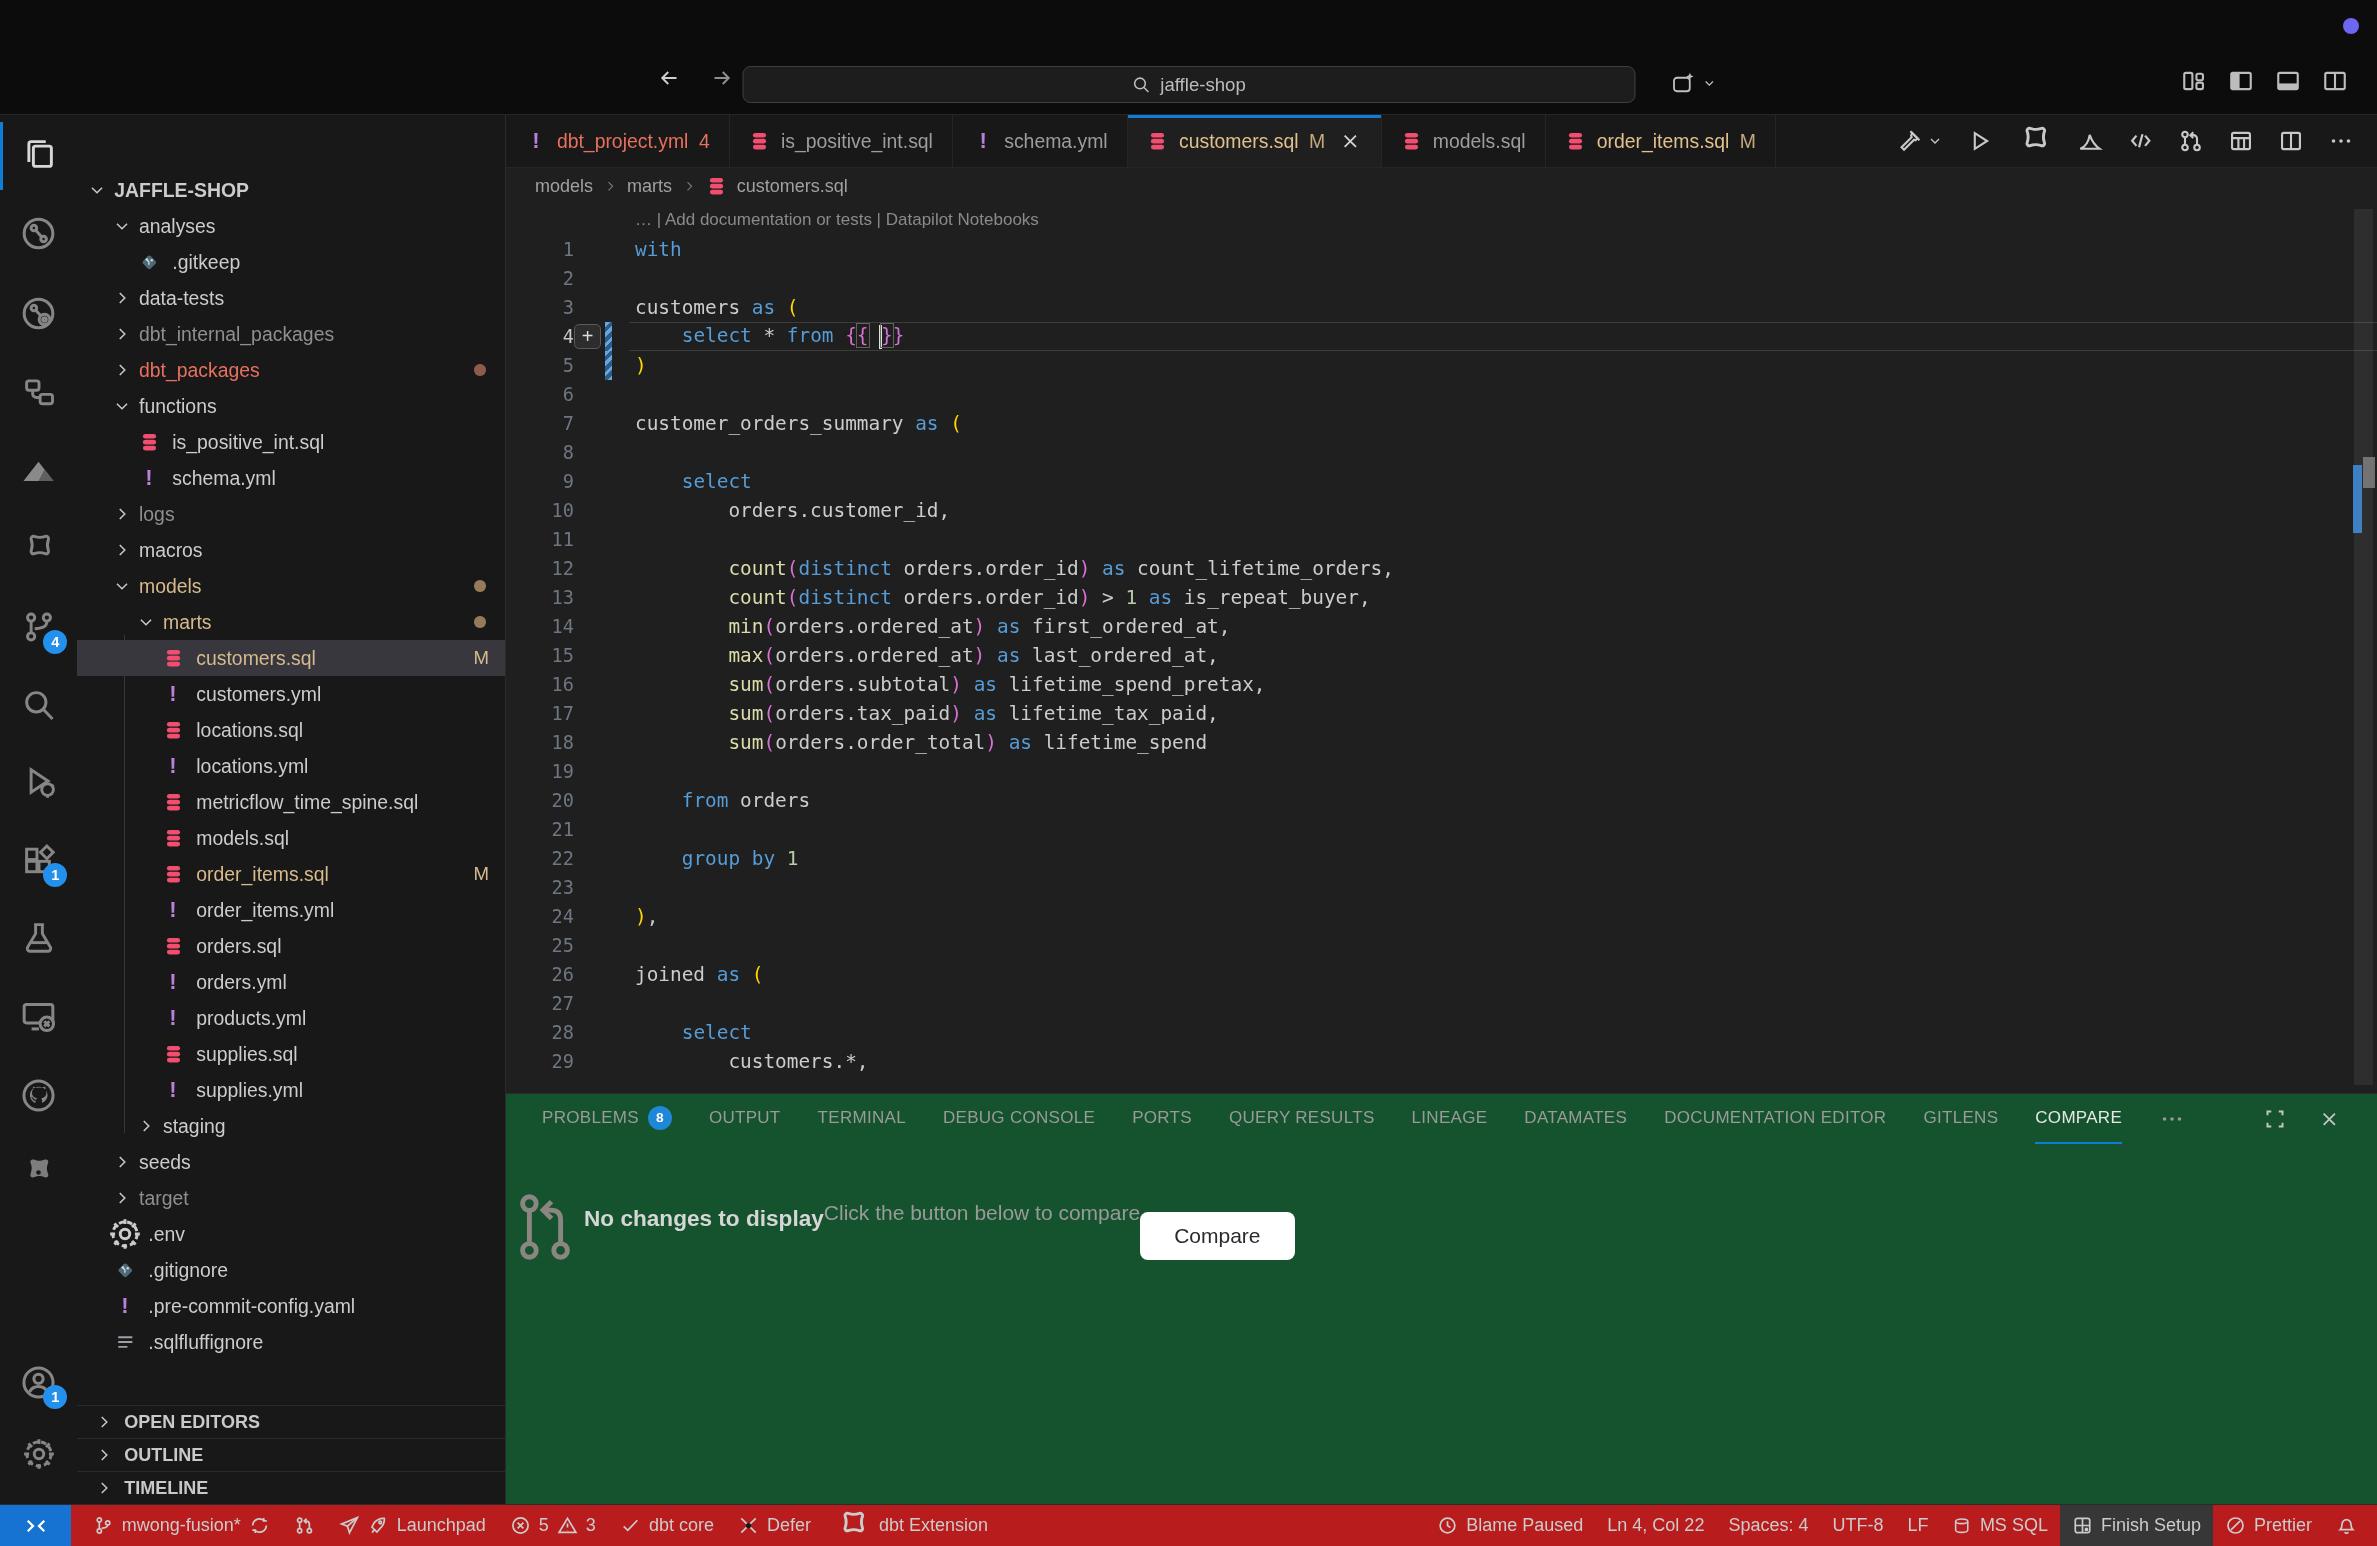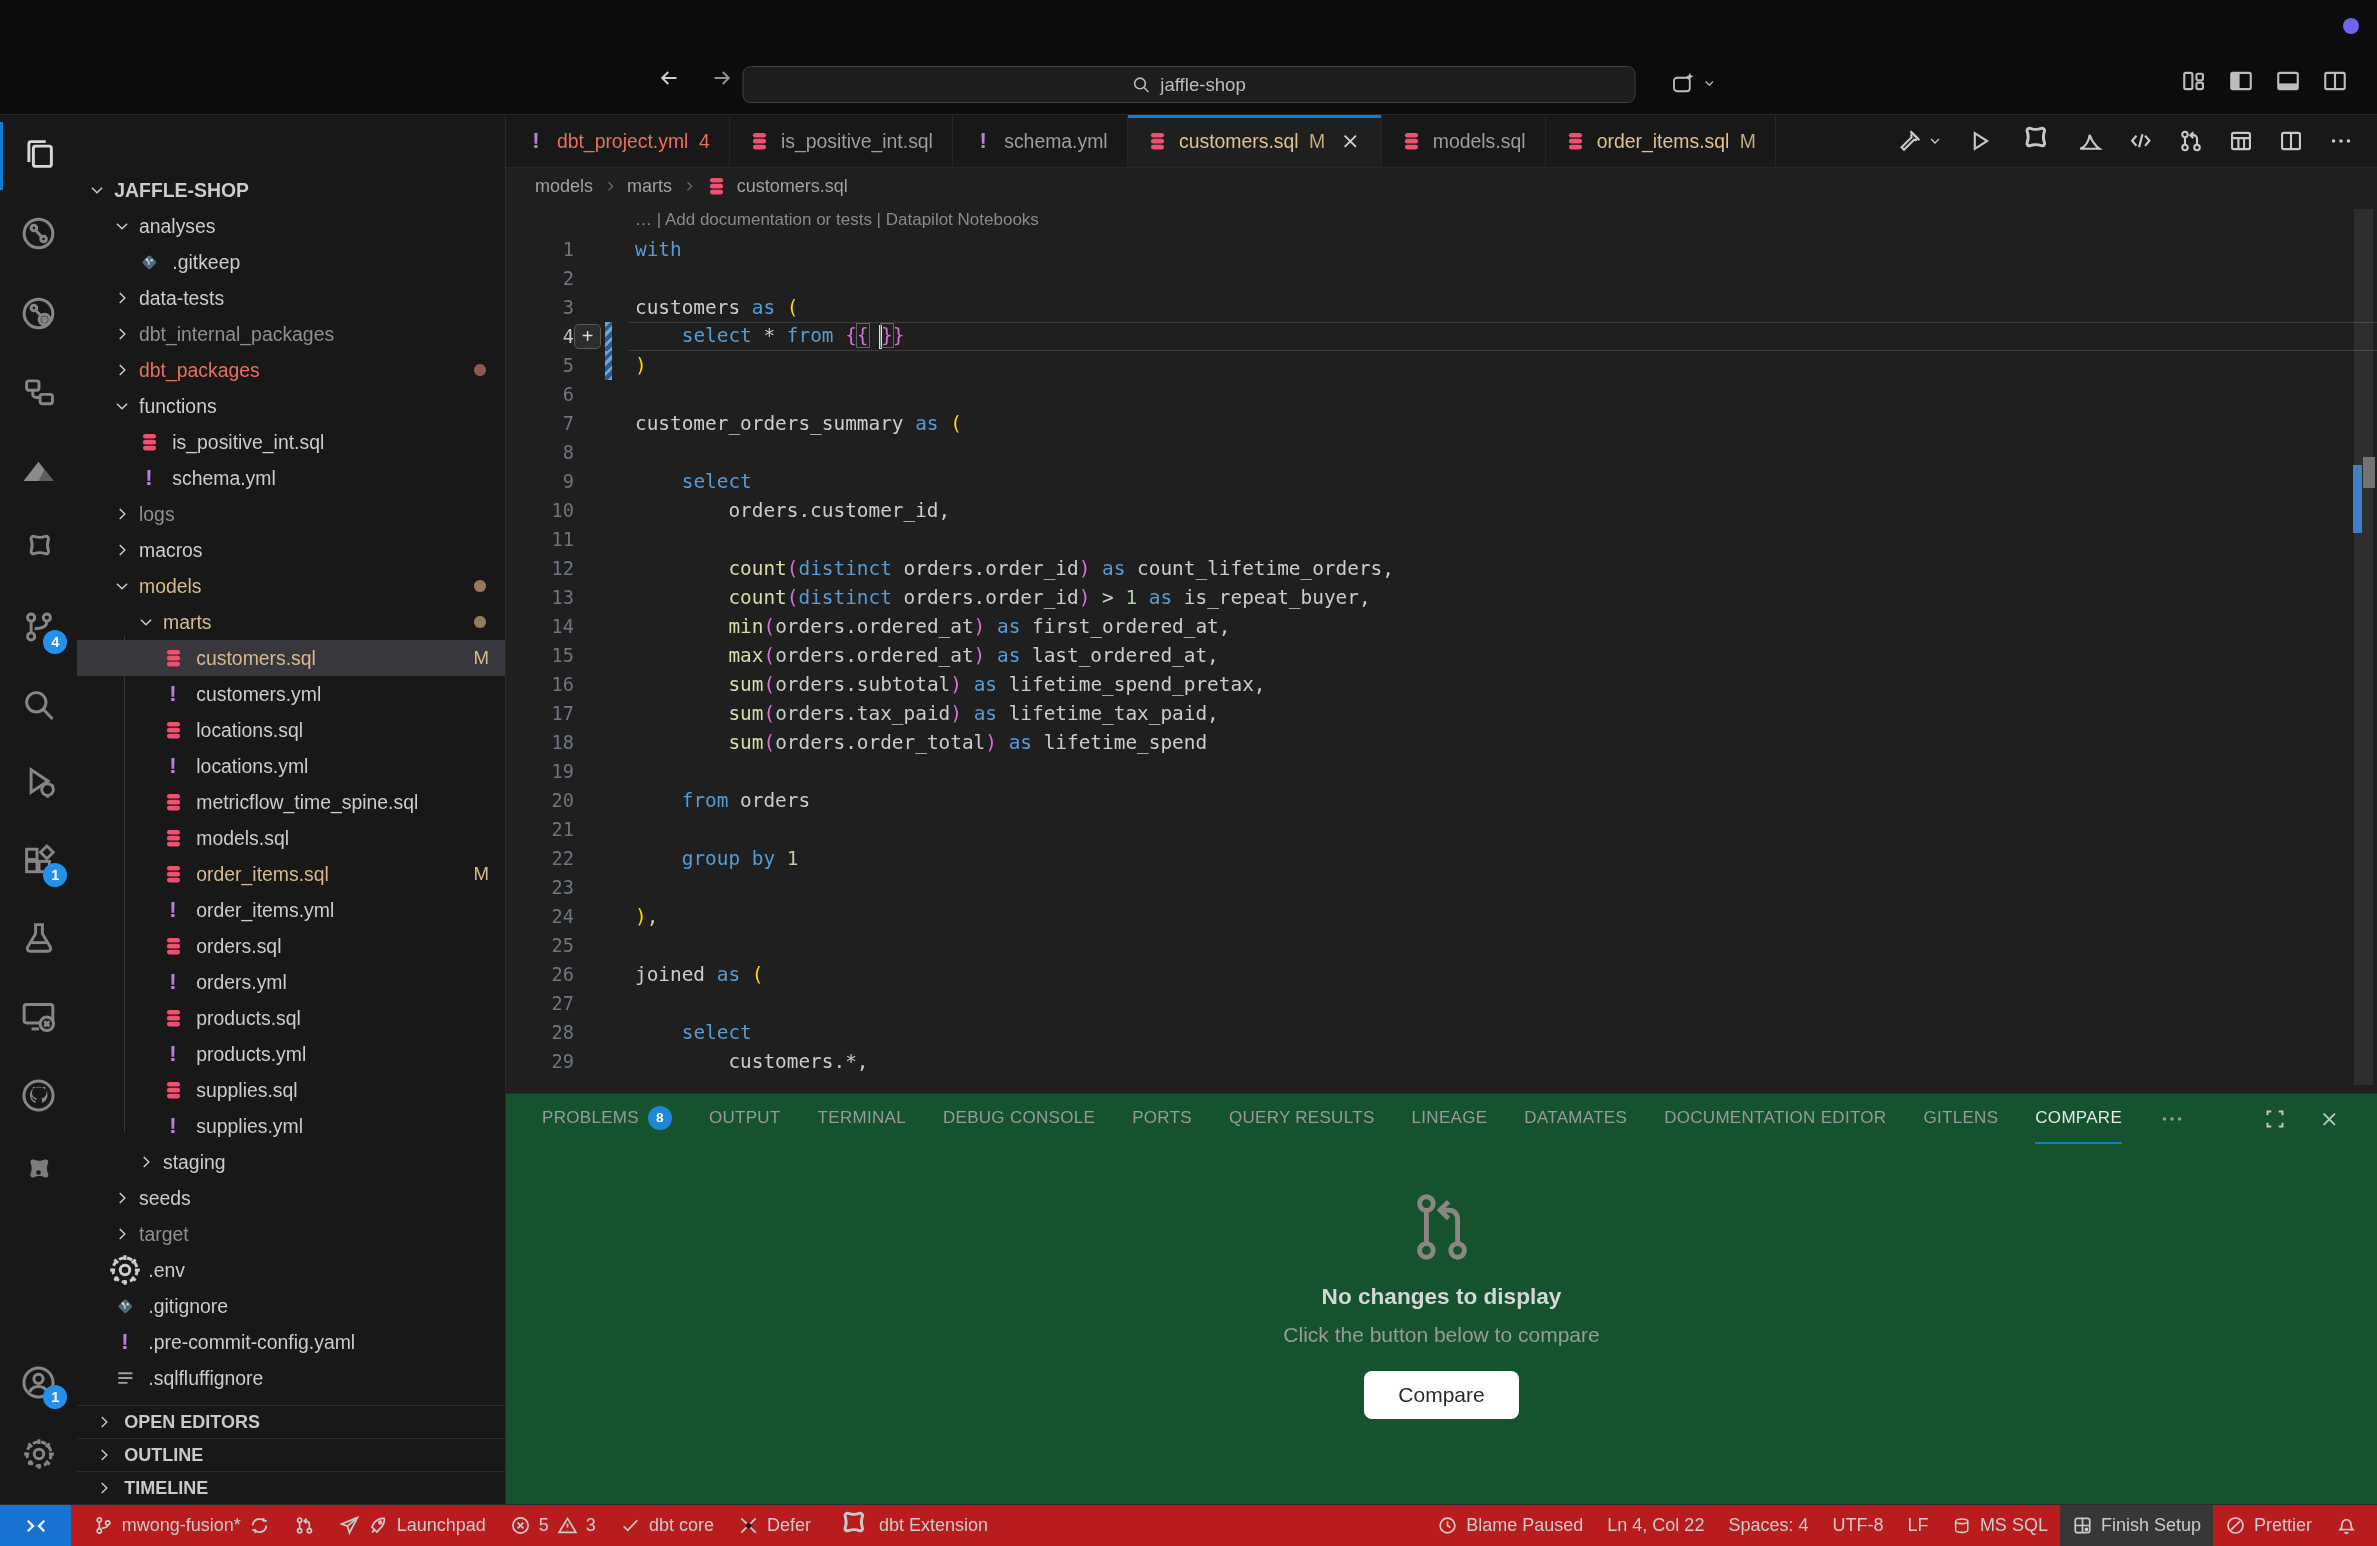--- a/index.html
+++ b/index.html
@@ -548,20 +548,6 @@
       </div>
       <div class="trow" style="padding-left: 84px;">
         <span class="ficon">
-          <span class="icon">
-            <svg width="21" height="22.6" viewBox="0 0 16 16">
-              <g fill="#f24e6f">
-                <rect x="3" y="1.6" width="10" height="3.6" rx="1.8"></rect>
-                <rect x="3" y="6.1" width="10" height="3.6" rx="1.8"></rect>
-                <rect x="3" y="10.6" width="10" height="3.6" rx="1.8"></rect>
-              </g>
-            </svg>
-          </span>
-        </span>
-        <span class="lbl">products.sql</span>
-      </div>
-      <div class="trow" style="padding-left: 84px;">
-        <span class="ficon">
           <span class="excl">!</span>
         </span>
         <span class="lbl">products.yml</span>

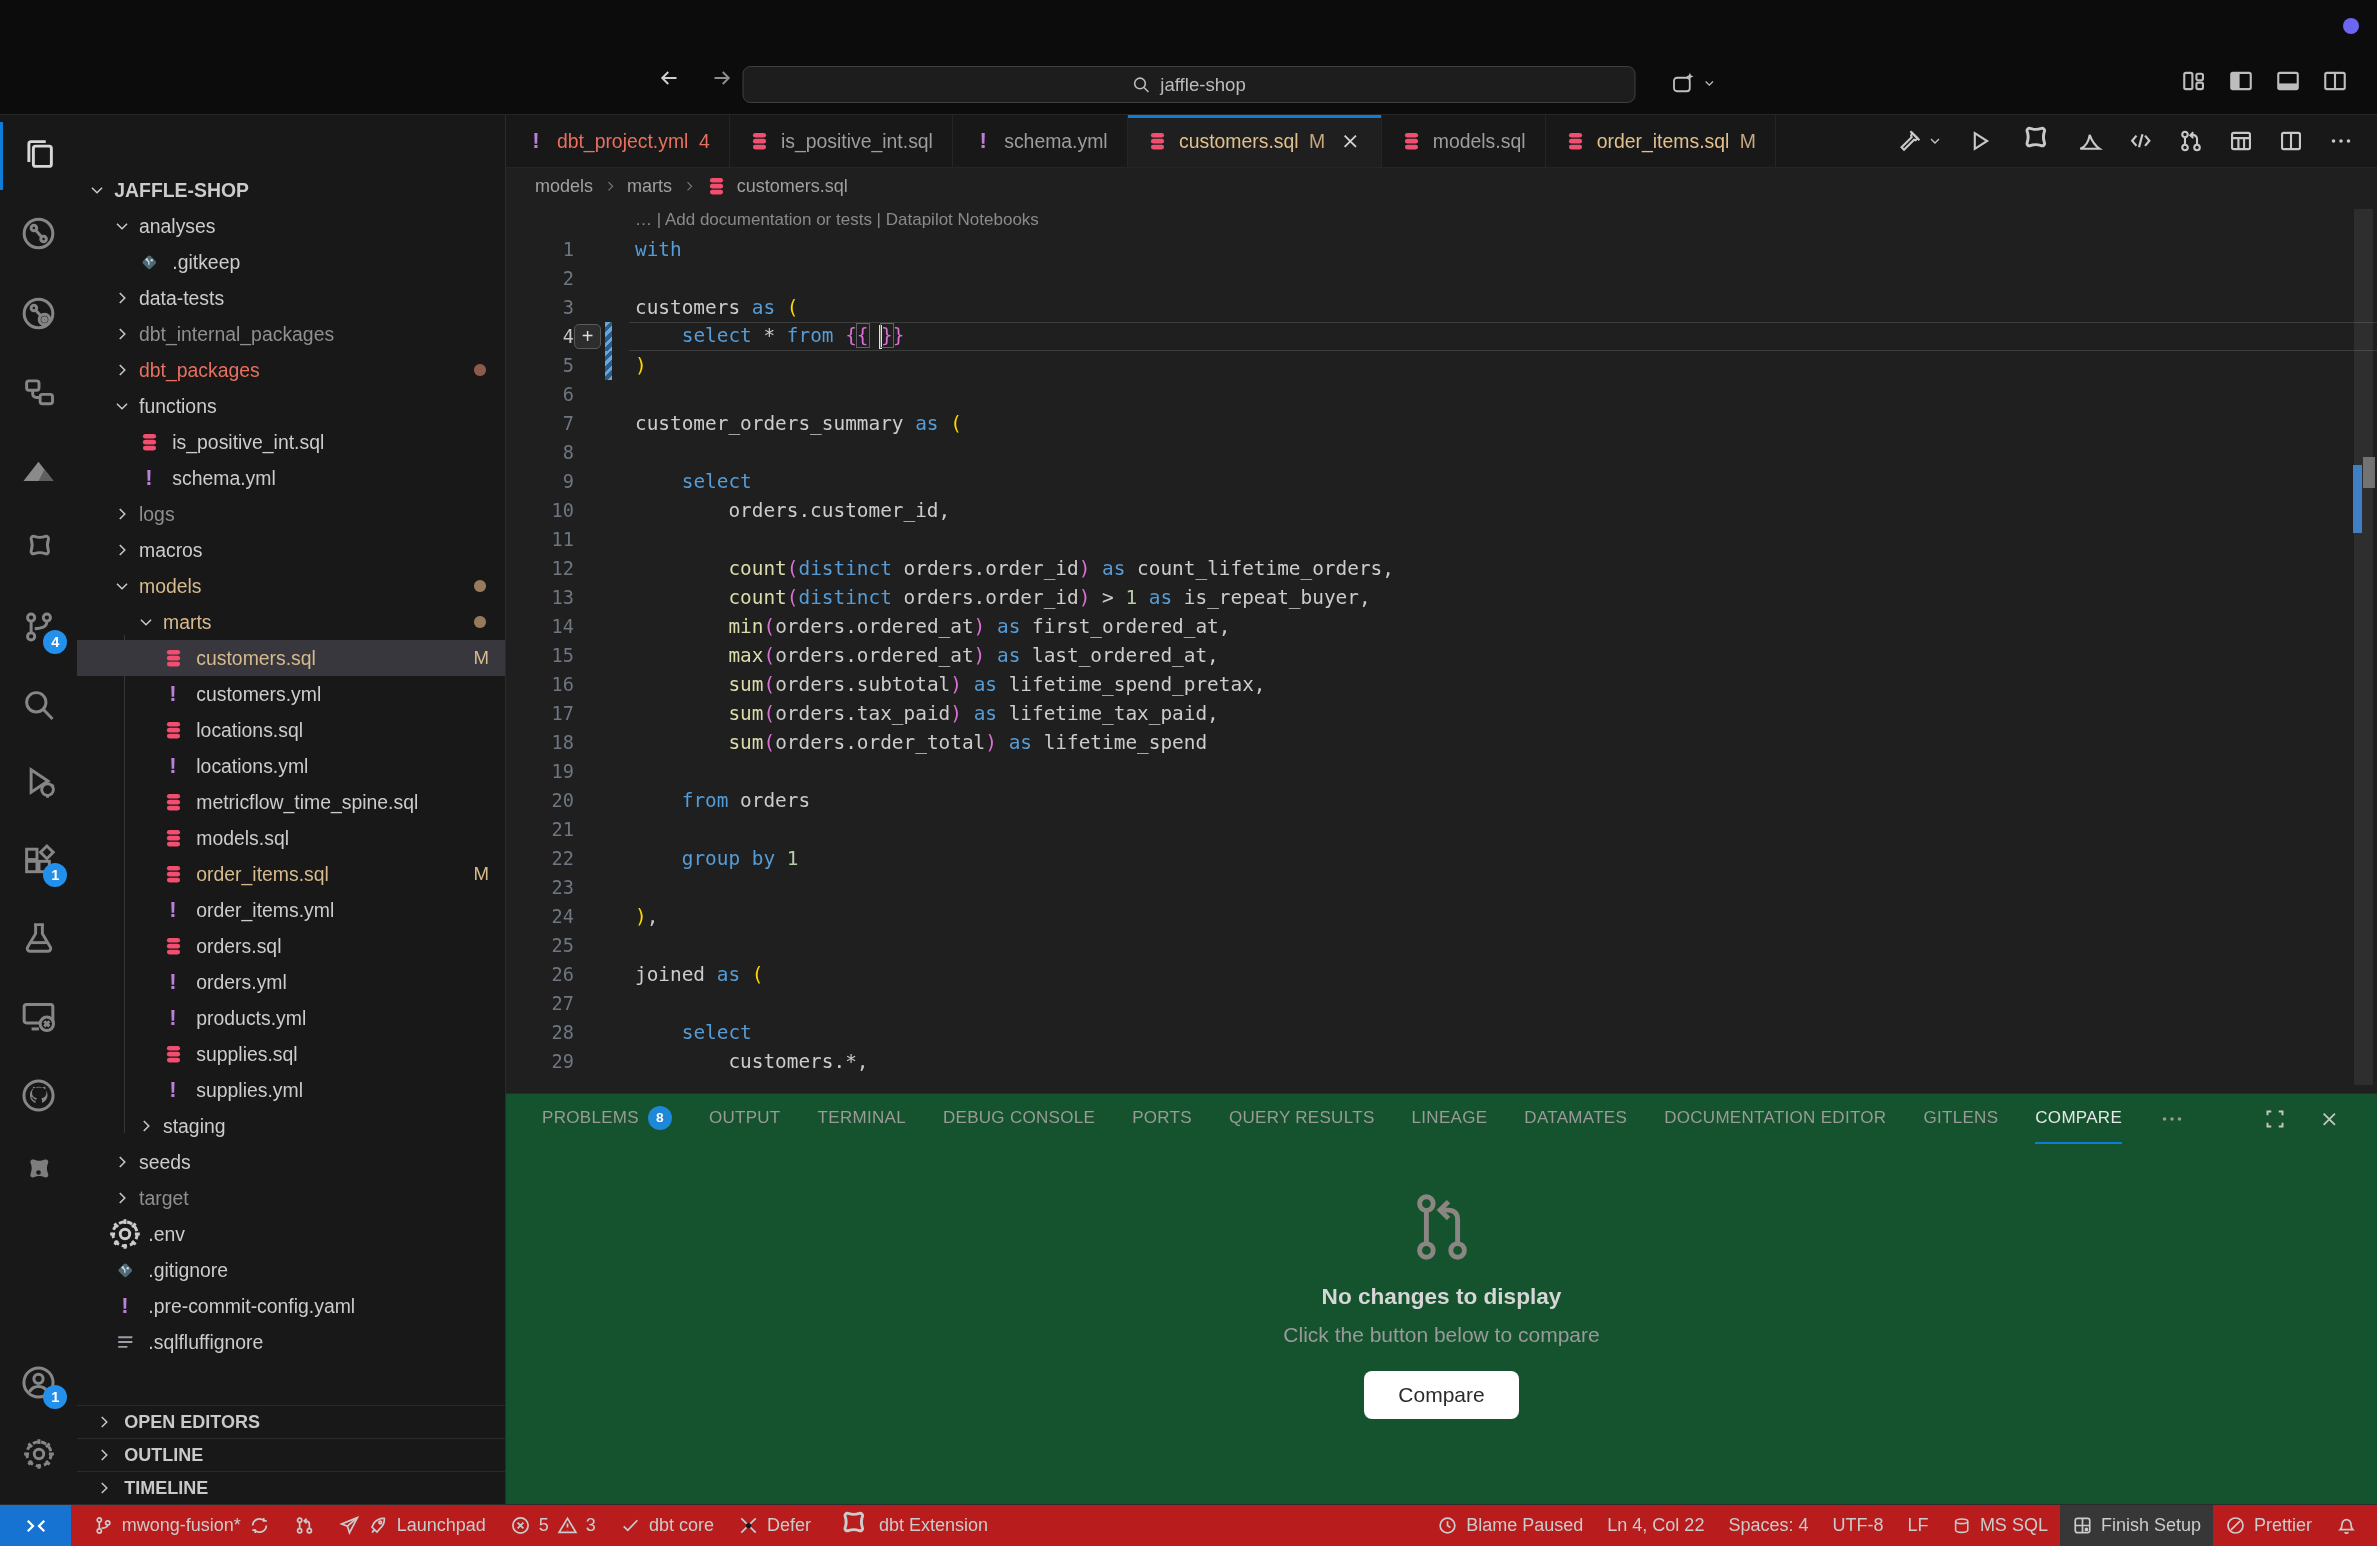--- a/index.html
+++ b/index.html
@@ -85,7 +85,7 @@
   .ptab .pbadge { min-width:24px; height:24px; border-radius:12px; background:#1f87d7; color:#fff; font-size:13.7px;
     line-height:24px; text-align:center; font-weight:700; }
   #ptabs-right { margin-left:auto; display:flex; align-items:center; gap:31px; color:#c5c5c5; }
-  #empty-state { display:flex; flex-direction:column; align-items:center; margin-top:44px; color:#8b8682; }
+  #empty-state { display:flex; flex-direction:row; align-items:flex-start; margin-top:44px; color:#8b8682; }
   #empty-title { margin-top:18px; color:#d6d6d6; font-size:22.6px; font-weight:600; }
   #empty-sub { margin-top:13px; color:#9a9a9a; font-size:21px; }
   #compare-btn { margin-top:24px; background:#ffffff; color:#2b2b2b; font-size:21px; font-weight:500;

